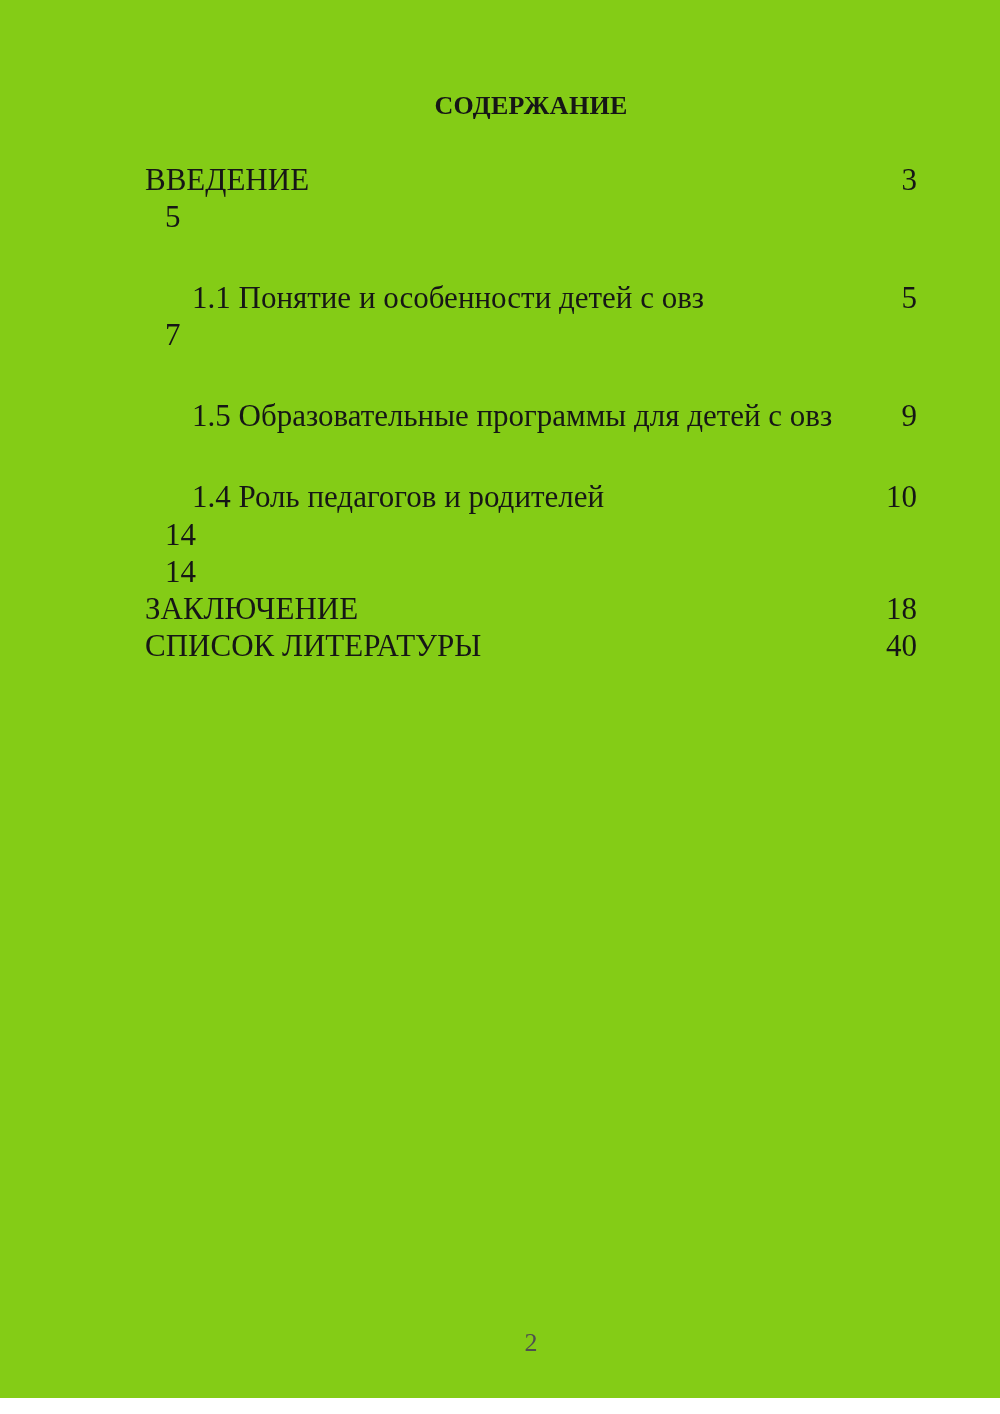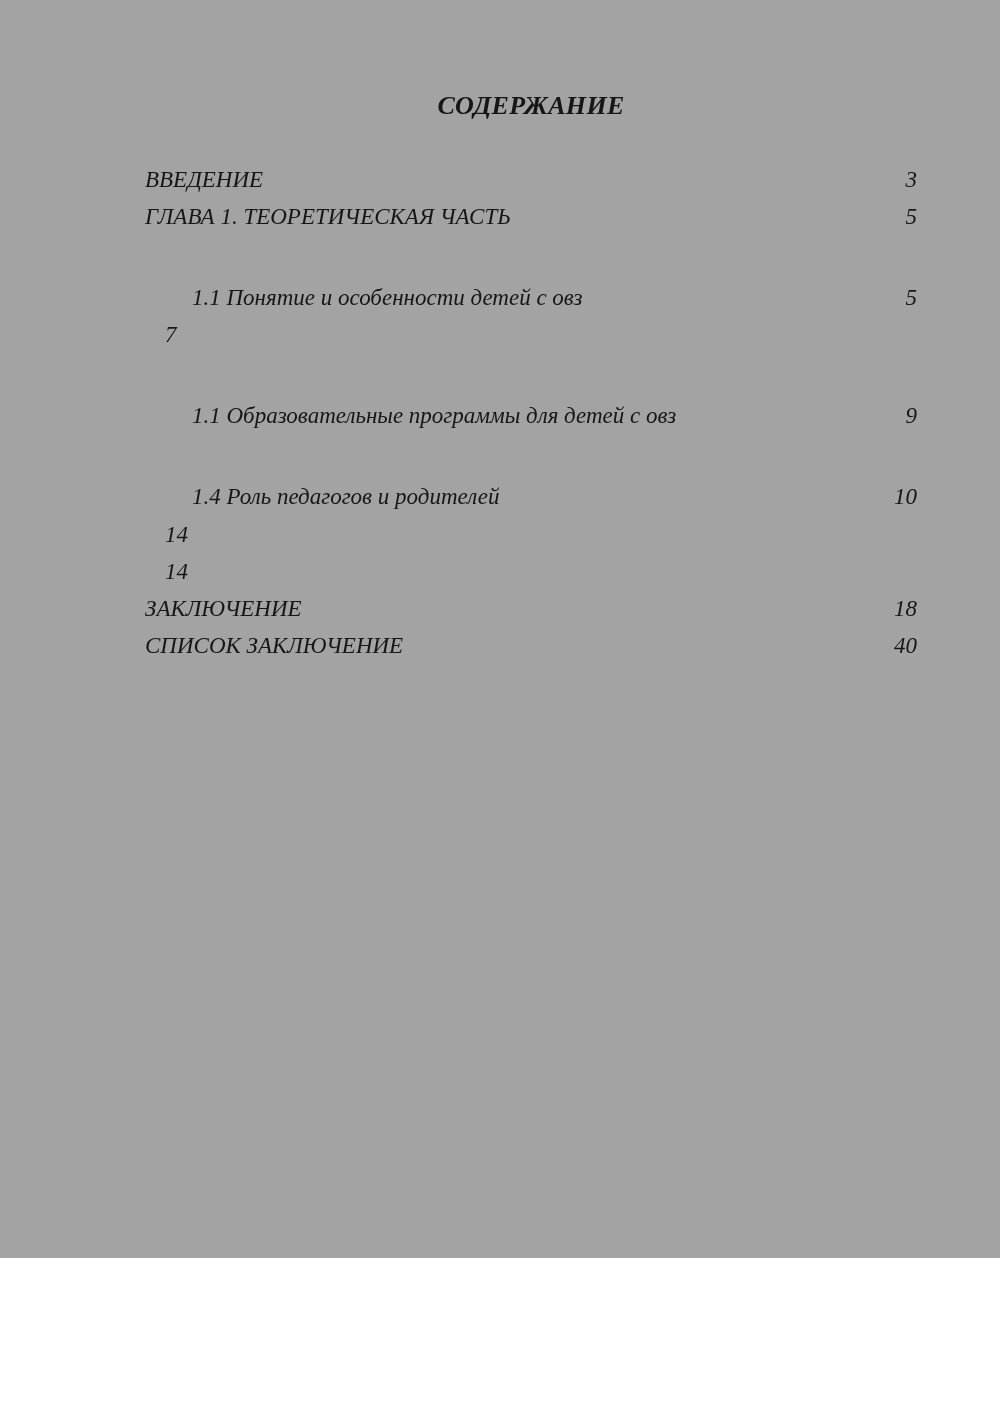--- a/index.html
+++ b/index.html
@@ -10,12 +10,11 @@
   .page {
     position: relative;
     width: 1000px;
-    height: 1258px;
-    background: #a3a3a3;
+    height: 1398px;
+    background: #84cc16;
     font-family: "Liberation Serif", "DejaVu Serif", serif;
     color: #161616;
     overflow: hidden;
-    font-style: italic;
   }
   .title {
     position: absolute;

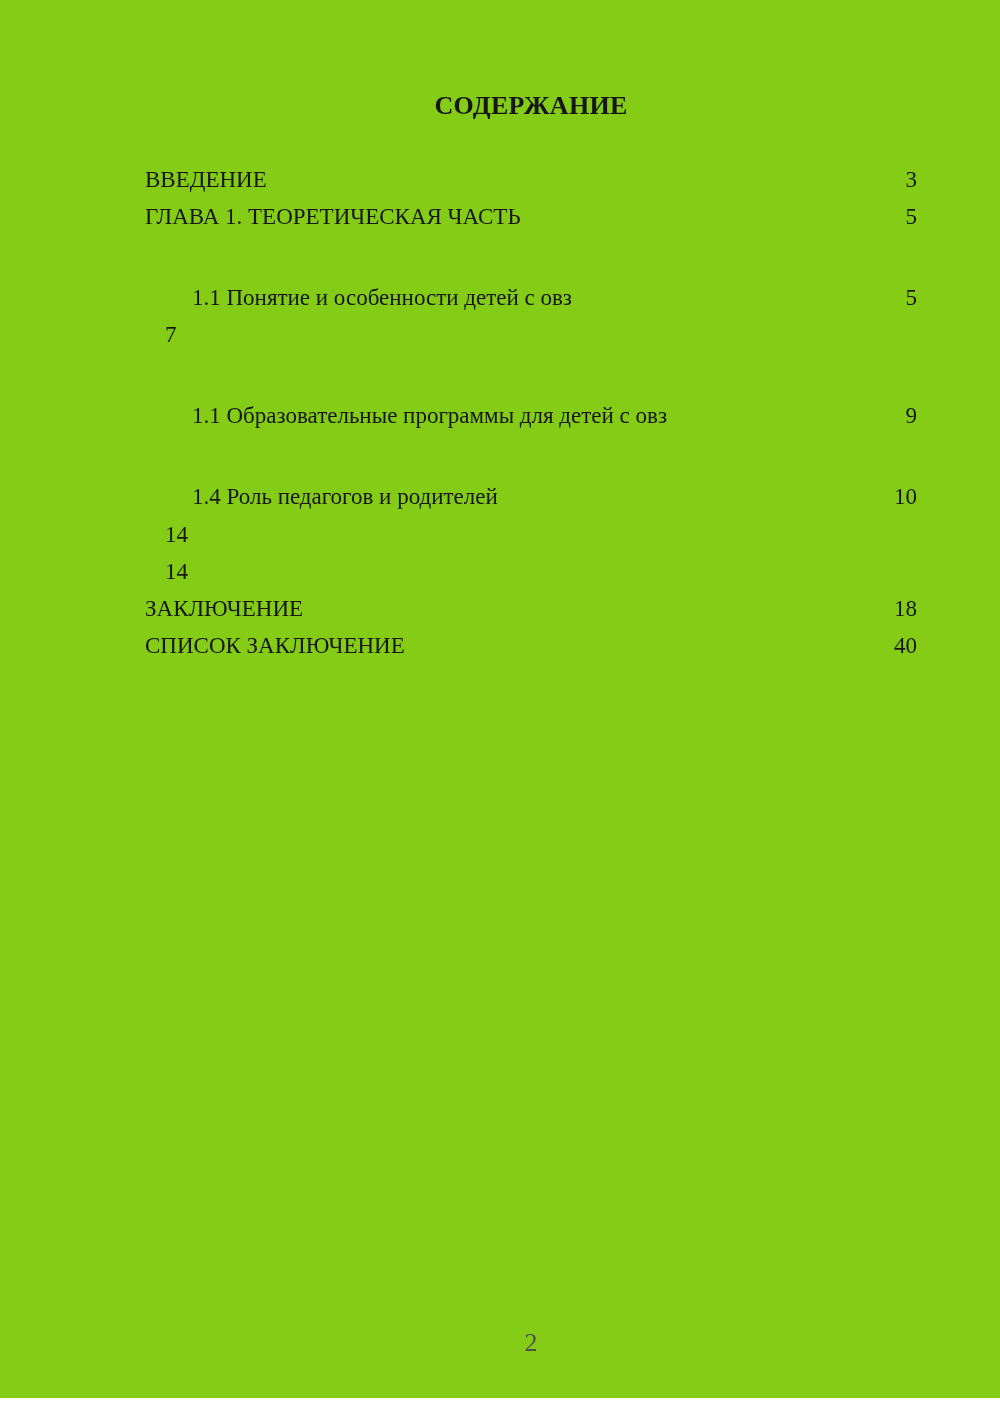--- a/index.html
+++ b/index.html
@@ -38,7 +38,7 @@
     display: flex;
     justify-content: space-between;
     align-items: baseline;
-    font-size: 23px;
+    font-size: 31px;
     line-height: 37.1px;
     white-space: nowrap;
   }

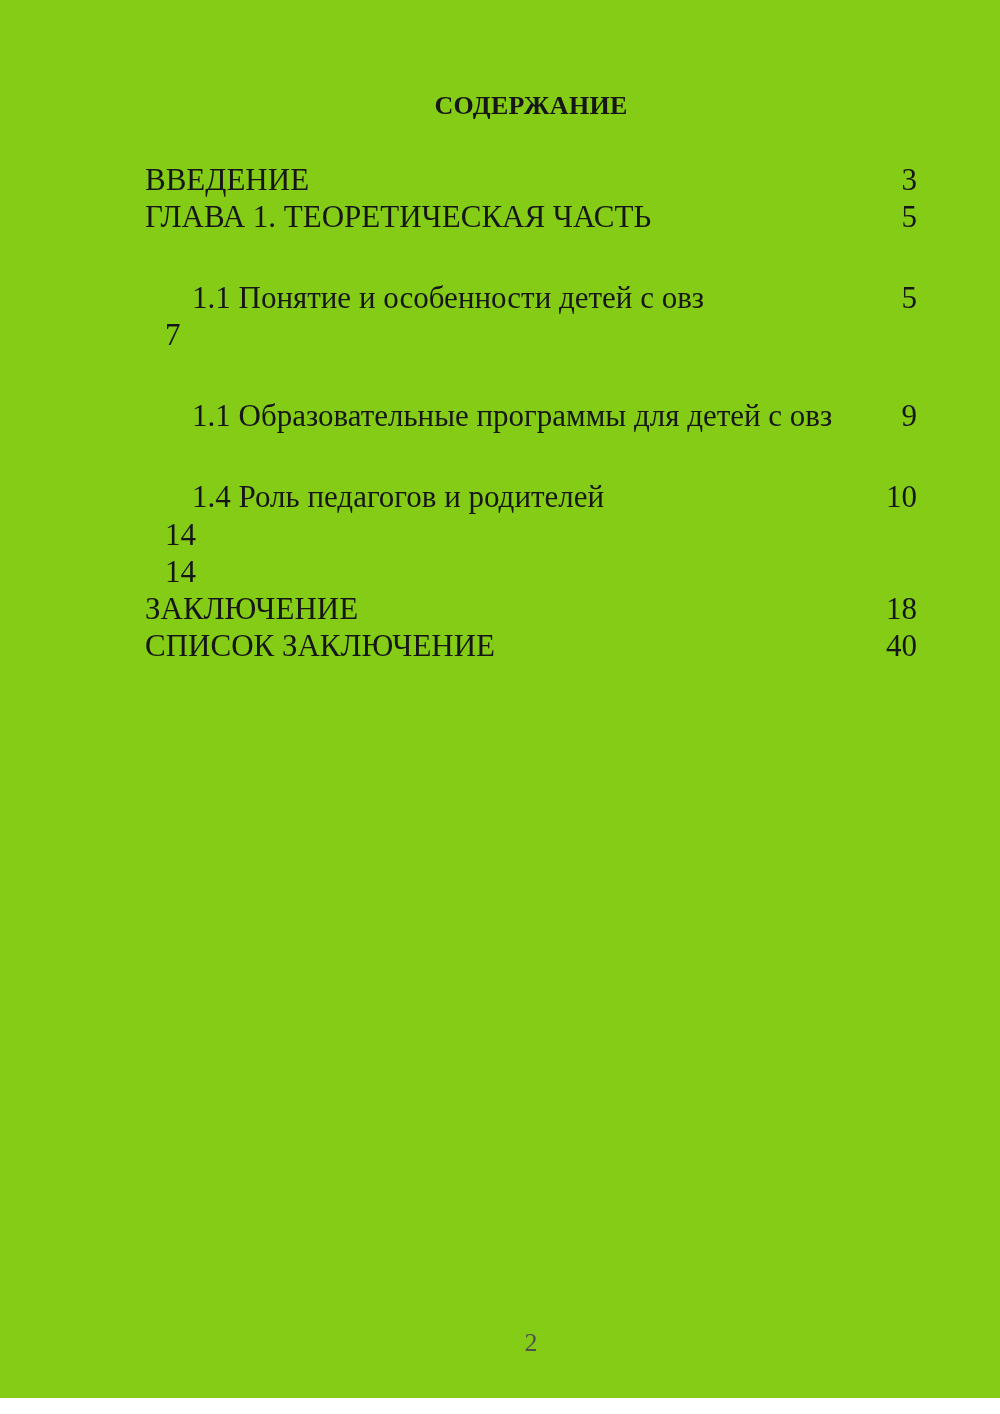--- a/index.html
+++ b/index.html
@@ -76,7 +76,6 @@
         <span class="toc-page">3</span>
       </div>
       <div class="toc-row">
-        <span class="toc-label">ГЛАВА 1. ТЕОРЕТИЧЕСКАЯ ЧАСТЬ</span>
         <span class="toc-page">5</span>
       </div>
       <div class="toc-row sub">

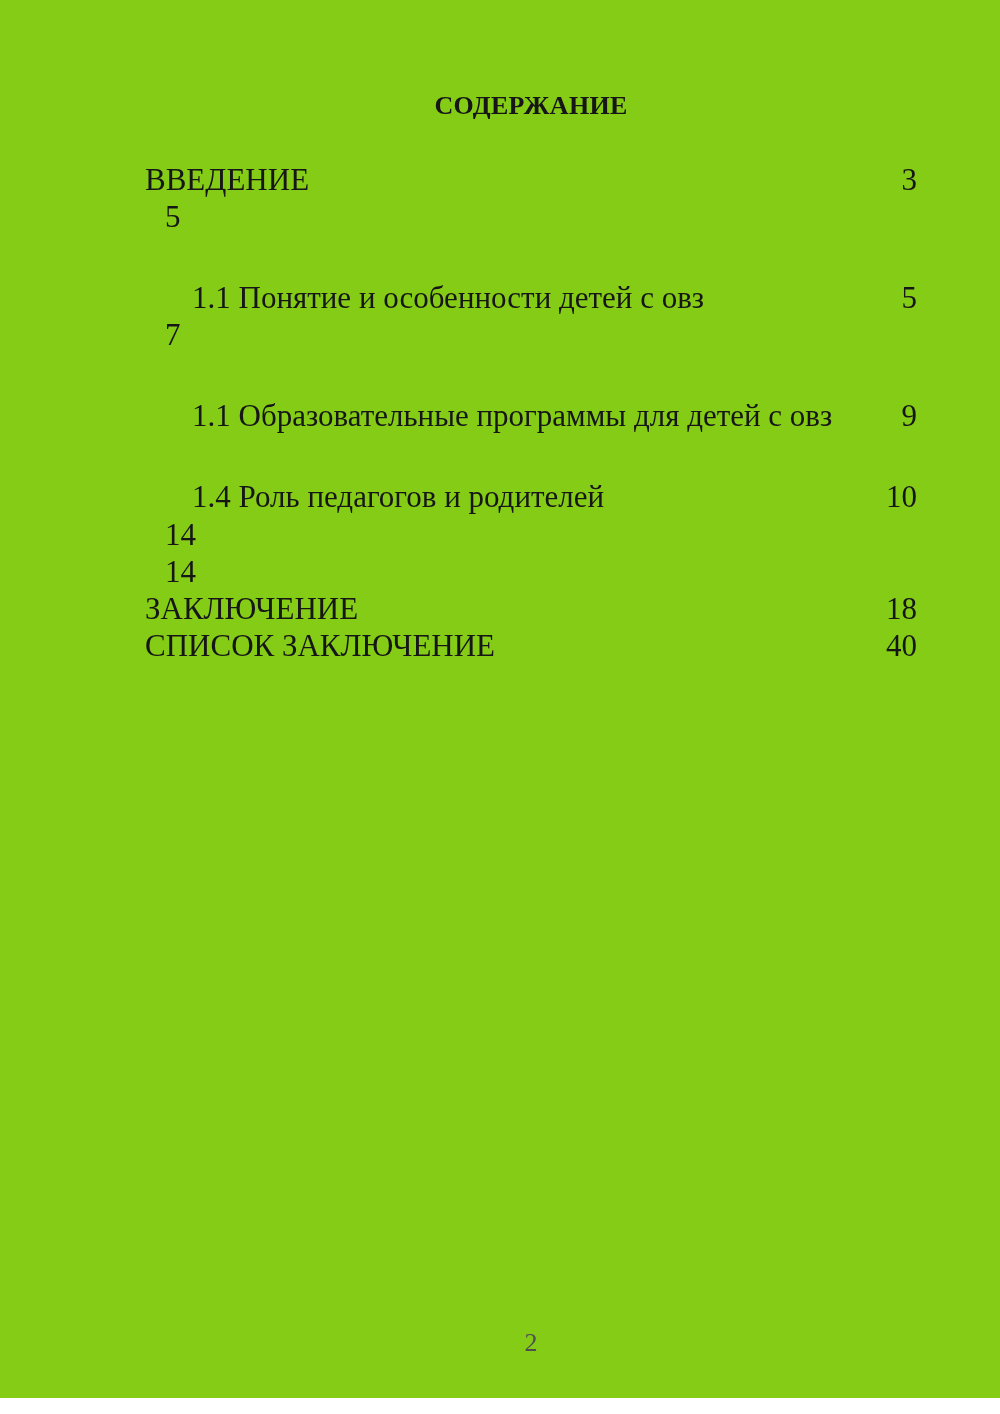--- a/index.html
+++ b/index.html
@@ -86,7 +86,7 @@
         <span class="toc-page">7</span>
       </div>
       <div class="toc-row sub">
-        <span class="toc-label">1.1 Образовательные программы для детей с овз</span>
+        <span class="toc-label">1.5 Образовательные программы для детей с овз</span>
         <span class="toc-page">9</span>
       </div>
       <div class="toc-row sub">

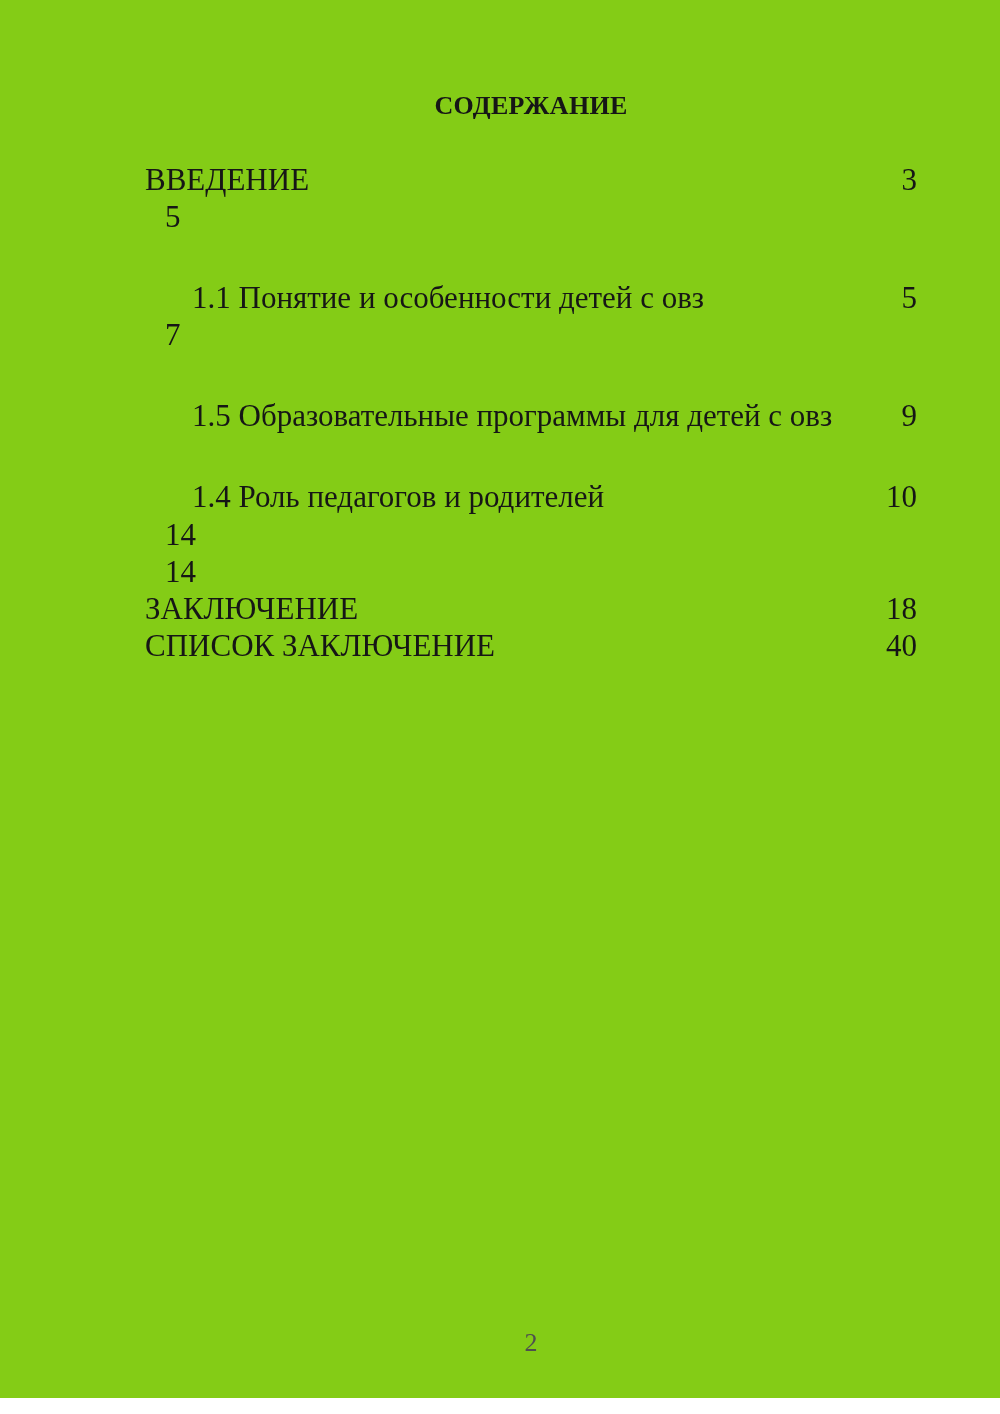--- a/index.html
+++ b/index.html
@@ -104,7 +104,7 @@
         <span class="toc-page">18</span>
       </div>
       <div class="toc-row">
-        <span class="toc-label">СПИСОК ЗАКЛЮЧЕНИЕ</span>
+        <span class="toc-label">СПИСОК ЛИТЕРАТУРЫ</span>
         <span class="toc-page">40</span>
       </div>
     </div>

